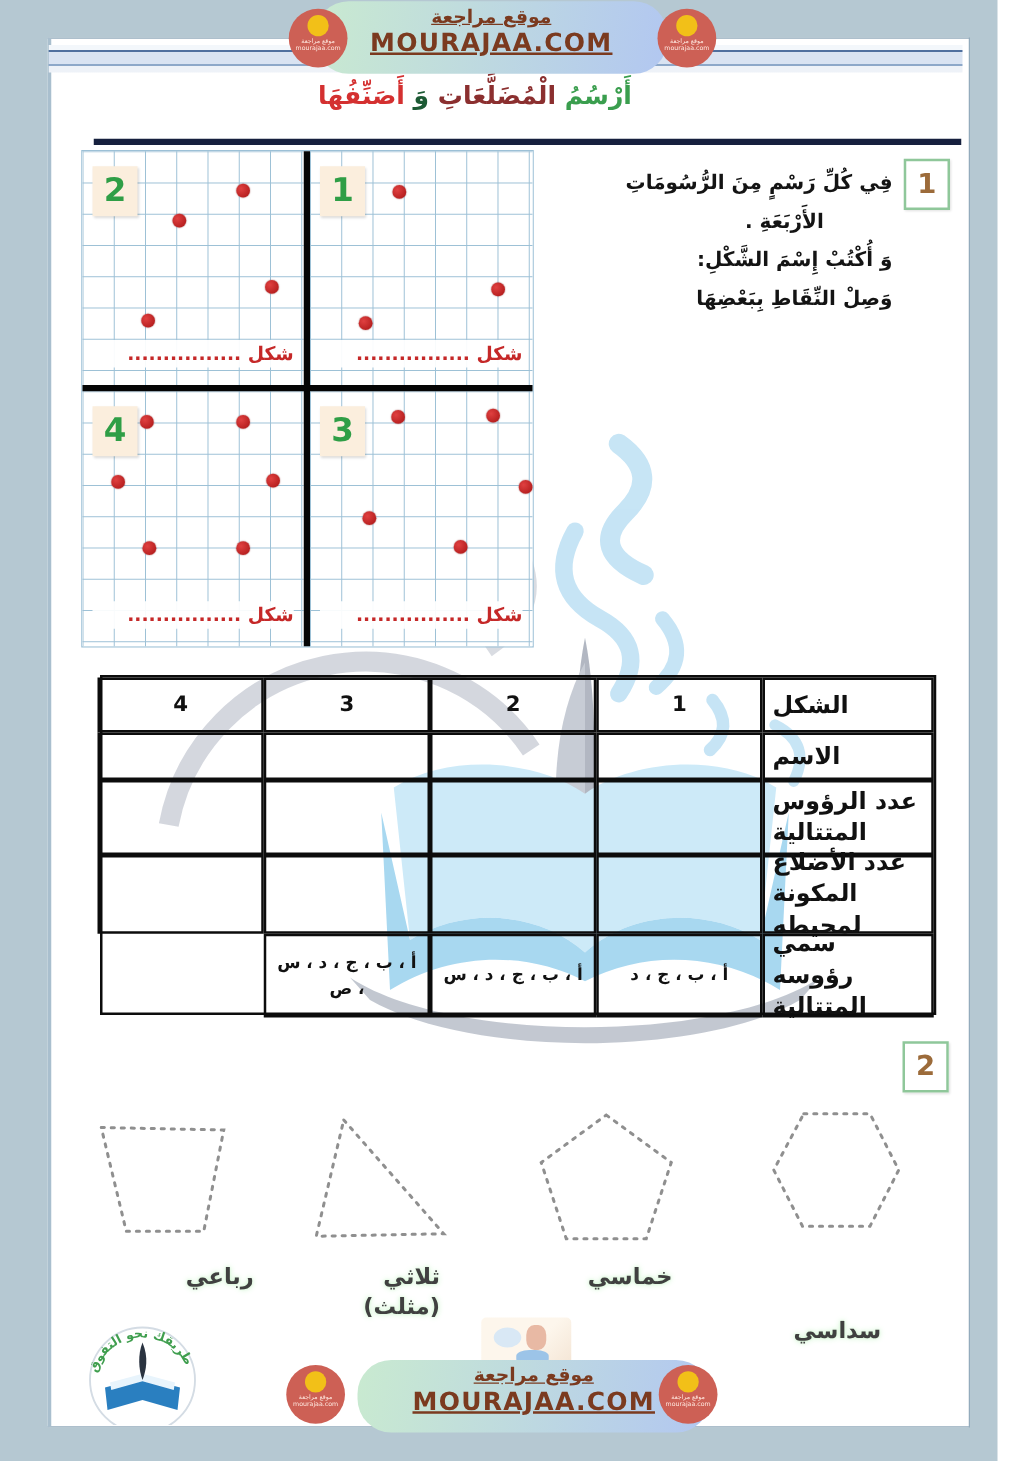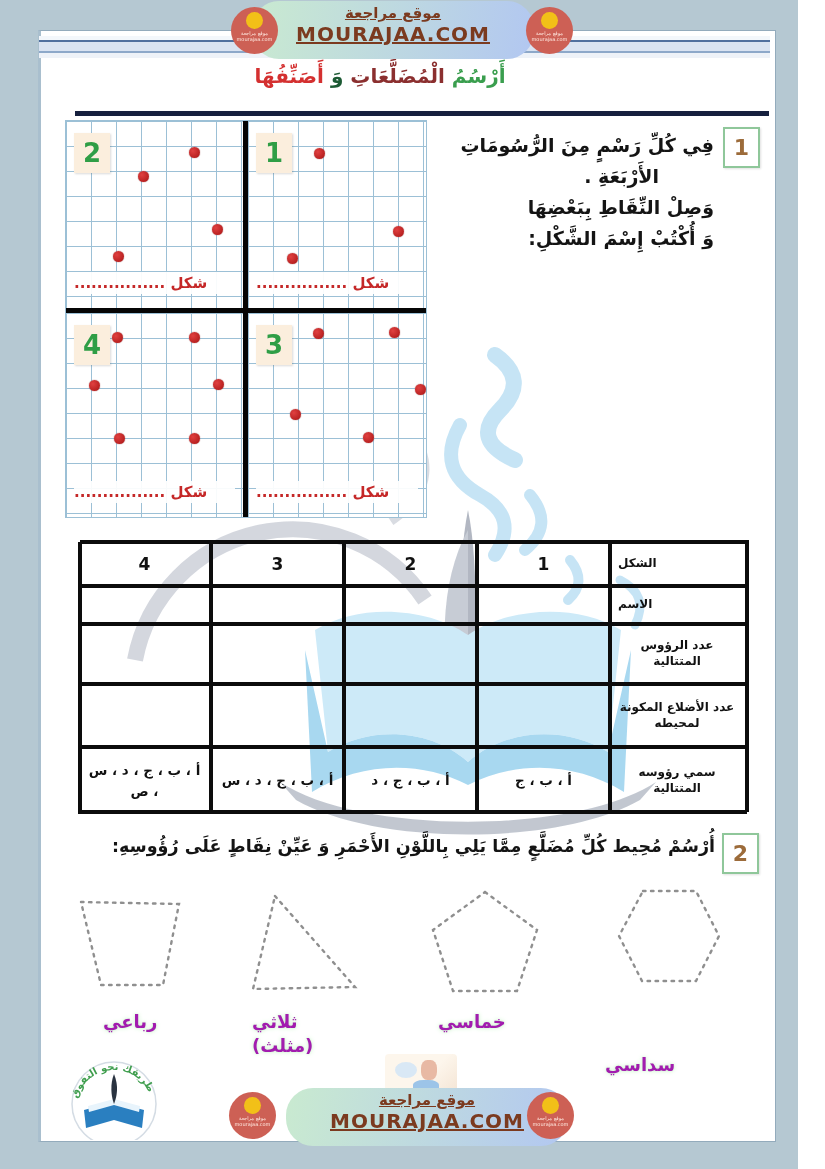--- a/index.html
+++ b/index.html
@@ -54,7 +54,7 @@
             color:#9c6b3a;font-size:22px;font-weight:bold;display:flex;align-items:center;
             justify-content:center;box-shadow:1px 1px 2px rgba(0,0,0,.12);z-index:2;}
   .ex1-text{position:absolute;left:438px;top:130px;width:276px;direction:rtl;text-align:right;
-            font-size:19px;font-weight:bold;color:#141414;line-height:31px;z-index:2;}
+            font-size:16px;font-weight:bold;color:#141414;line-height:31px;z-index:2;}
   .ex1-text .indent{padding-right:55px;}
   .hint-box{position:absolute;left:476px;top:351px;width:268px;height:44px;background:#fff;
             border:2px solid #86c08c;color:#e33030;font-size:17px;font-weight:bold;direction:rtl;

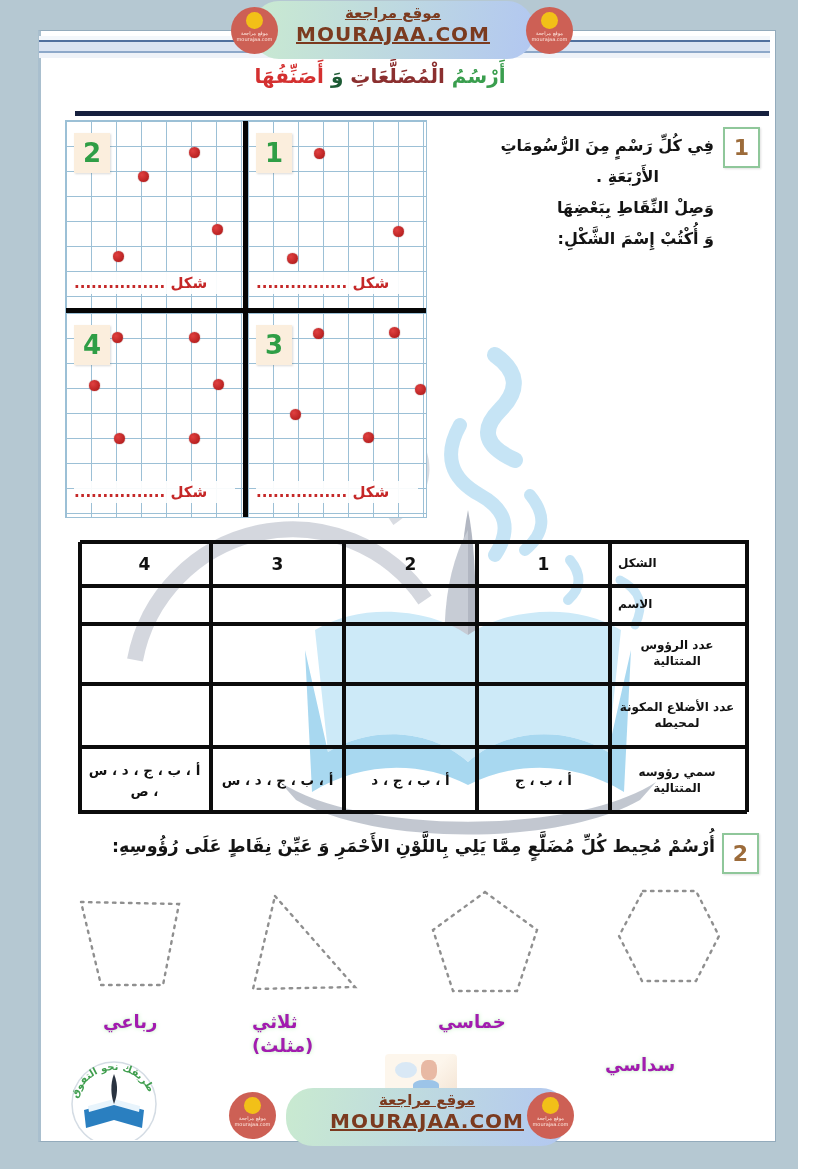--- a/index.html
+++ b/index.html
@@ -189,8 +189,8 @@
   <div class="ex1-text">
     <div>فِي كُلِّ رَسْمٍ مِنَ الرُّسُومَاتِ</div>
     <div class="indent">الأَرْبَعَةِ .</div>
+    <div>وَ أُكْتُبْ إِسْمَ الشَّكْلِ:</div>
     <div>وَصِلْ النِّقَاطِ بِبَعْضِهَا</div>
-    <div>وَ أُكْتُبْ إِسْمَ الشَّكْلِ:</div>
   </div>
 
   <div class="ex-table" id="table-grid">

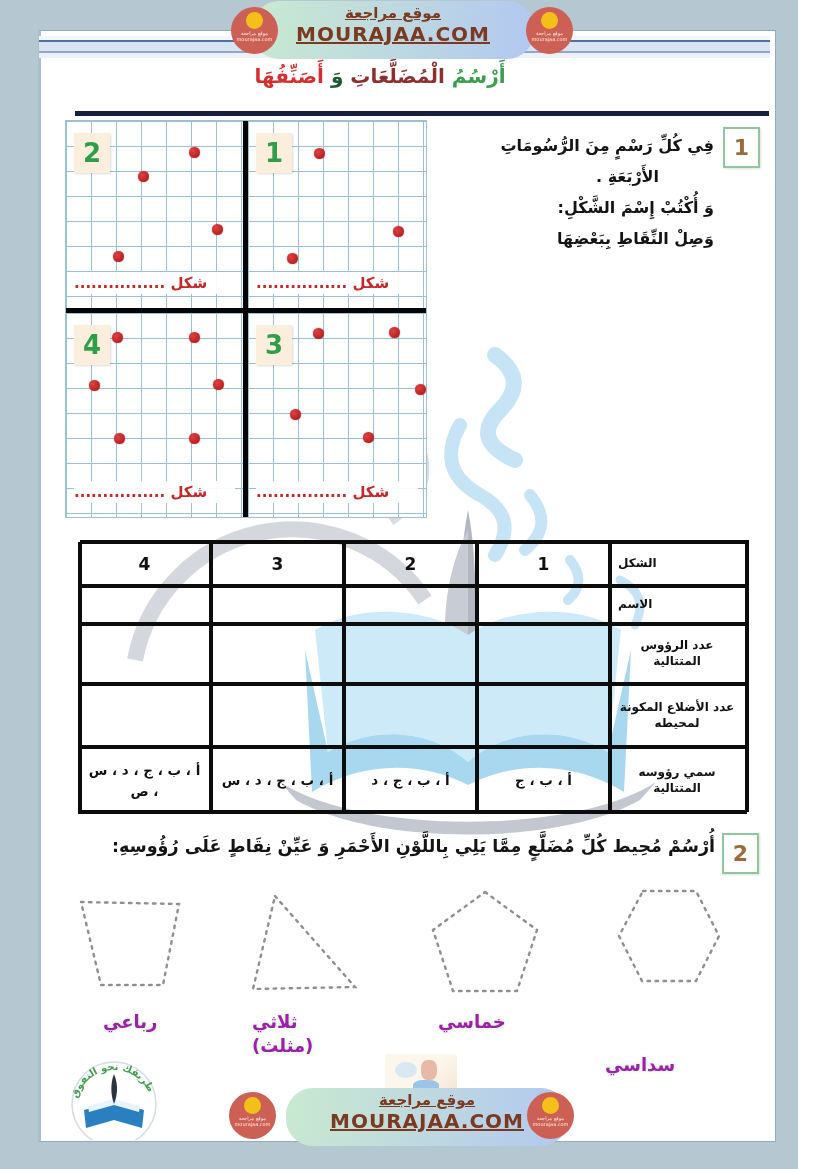--- a/index.html
+++ b/index.html
@@ -44,7 +44,7 @@
             color:#2f9e46;font-size:26px;font-weight:bold;text-align:center;line-height:40px;
             box-shadow:1px 1px 2px rgba(0,0,0,.15);}
   .quad-label{position:absolute;left:8px;right:8px;bottom:14px;background:rgba(255,255,255,.93);
-              color:#c52828;font-weight:bold;font-size:15px;text-align:left;direction:rtl;
+              color:#c52828;font-weight:bold;font-size:15px;text-align:right;direction:rtl;
               padding:2px 0;letter-spacing:1px;}
   .dot{position:absolute;width:11px;height:11px;border-radius:50%;z-index:4;
        background:radial-gradient(circle at 35% 35%,#e04040,#a81414);box-shadow:0 0 1px #7a0f0f;}

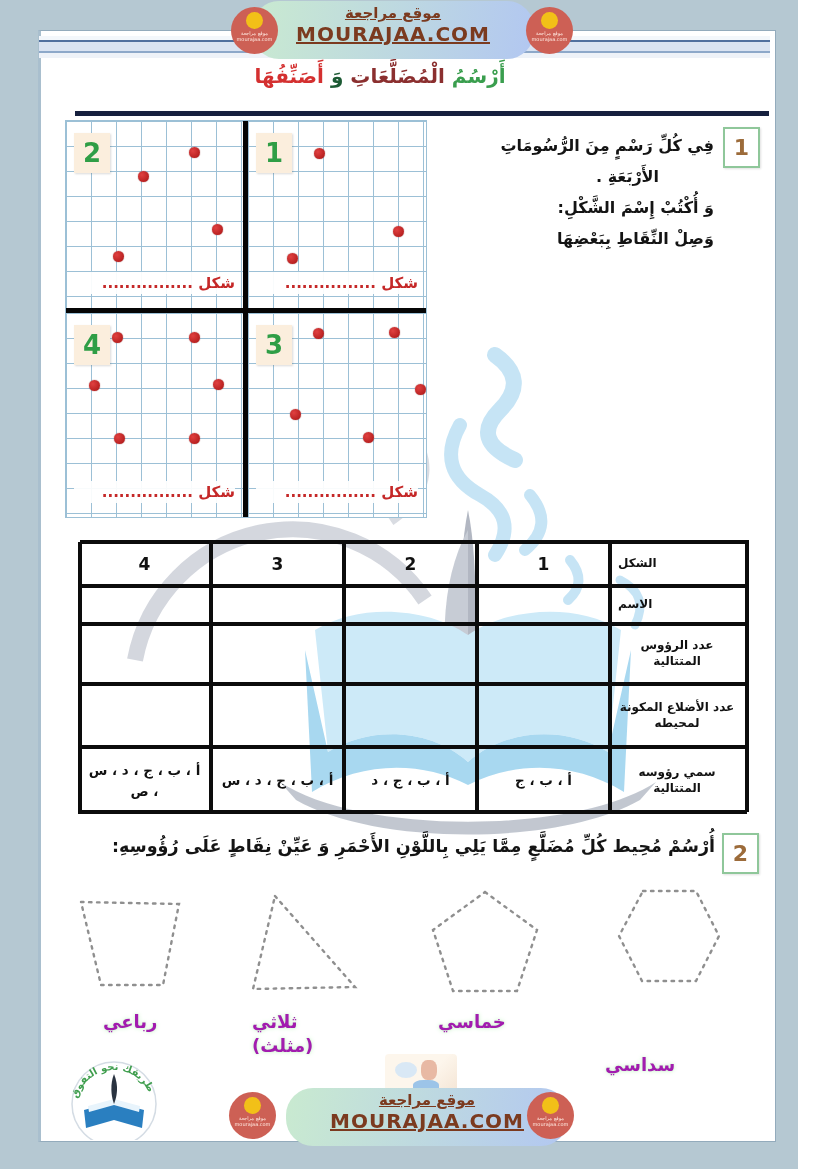--- a/index.html
+++ b/index.html
@@ -70,8 +70,8 @@
   .ex-table>div{border:2px solid #0c0c0c;display:flex;align-items:center;justify-content:center;
                 font-weight:bold;color:#111;box-sizing:border-box;}
   .ex-table .hnum{font-size:17px;}
-  .ex-table .hlbl{justify-content:flex-end;padding-left:6px;padding-right:9px;font-size:12px;
-                  text-align:center;line-height:1.3;}
+  .ex-table .hlbl{justify-content:flex-end;padding-left:6px;padding-right:9px;font-size:19px;
+                  text-align:left;line-height:1.3;}
   .ex-table .val{font-size:13.5px;direction:rtl;text-align:center;line-height:1.5;padding:0 4px;}
 
   

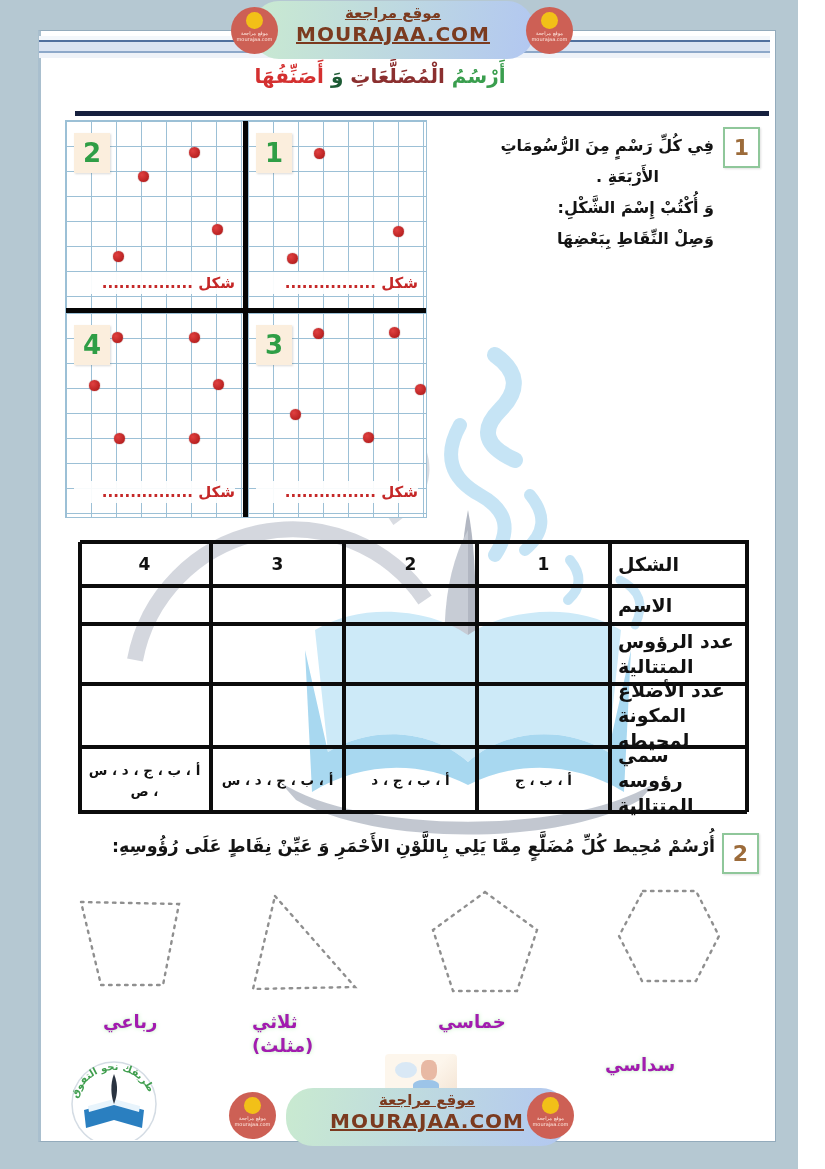--- a/index.html
+++ b/index.html
@@ -215,7 +215,6 @@
       <div class="val"></div>
       <div class="val"></div>
       <div class="hlbl">سمي رؤوسه المتتالية</div>
-      <div class="val">أ ، ب ، ج</div>
       <div class="val">أ ، ب ، ج ، د</div>
       <div class="val">أ ، ب ، ج ، د ، س</div>
       <div class="val">أ ، ب ، ج ، د ، س ، ص</div>

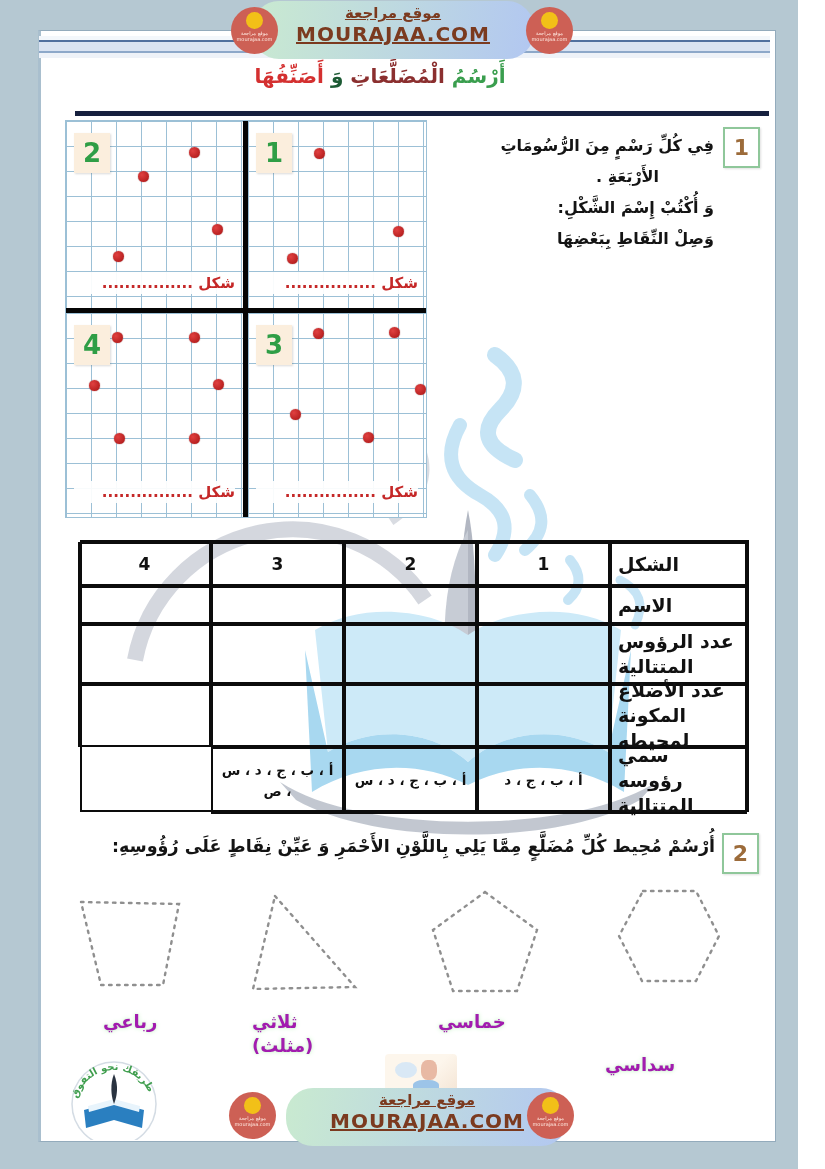--- a/index.html
+++ b/index.html
@@ -221,7 +221,6 @@
     </div>
 
   <div class="ex-badge" style="left:722px;top:833px;">2</div>
-  <div class="ex2-text">أُرْسُمْ مُحِيط كُلِّ مُضَلَّعٍ مِمَّا يَلِي بِاللَّوْنِ الأَحْمَرِ وَ عَيِّنْ نِقَاطٍ عَلَى رُؤُوسِهِ:</div>
 
   <svg class="shape-svg" style="left:75px;top:896px;" width="112" height="96">
     <polygon points="6,6 104,8 88,89 26,89"></polygon>

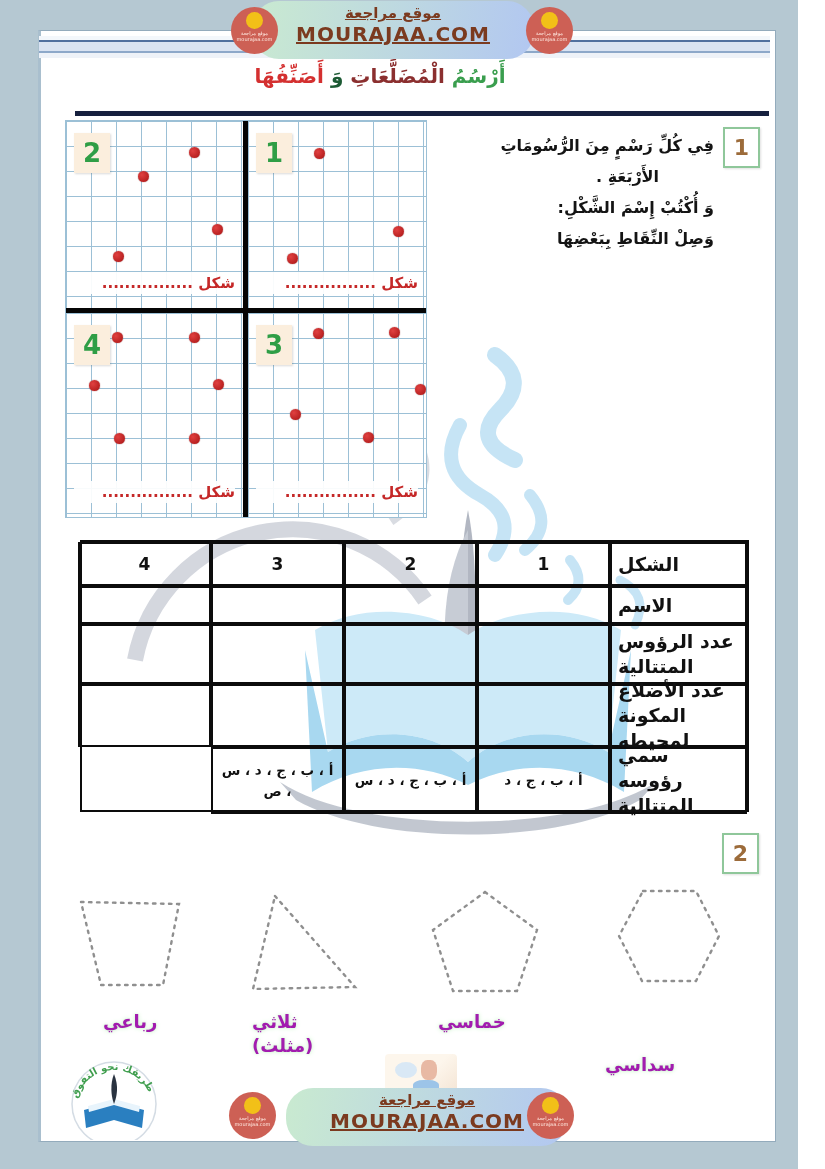--- a/index.html
+++ b/index.html
@@ -79,7 +79,7 @@
             font-size:17.5px;font-weight:bold;color:#141414;z-index:2;}
   .shape-svg{position:absolute;z-index:2;}
   .shape-svg polygon{fill:none;stroke:#8f8f8f;stroke-width:2.4;stroke-dasharray:2.5 5.5;stroke-linecap:round;}
-  .shape-label{position:absolute;width:100px;text-align:left;color:#a21caf;font-size:18px;
+  .shape-label{position:absolute;width:100px;text-align:right;color:#404040;font-size:18px;
                font-weight:bold;direction:rtl;line-height:24px;z-index:2;
                text-shadow:0 0 5px #c8f2c8,0 0 2px #d8f8d8;}
 

